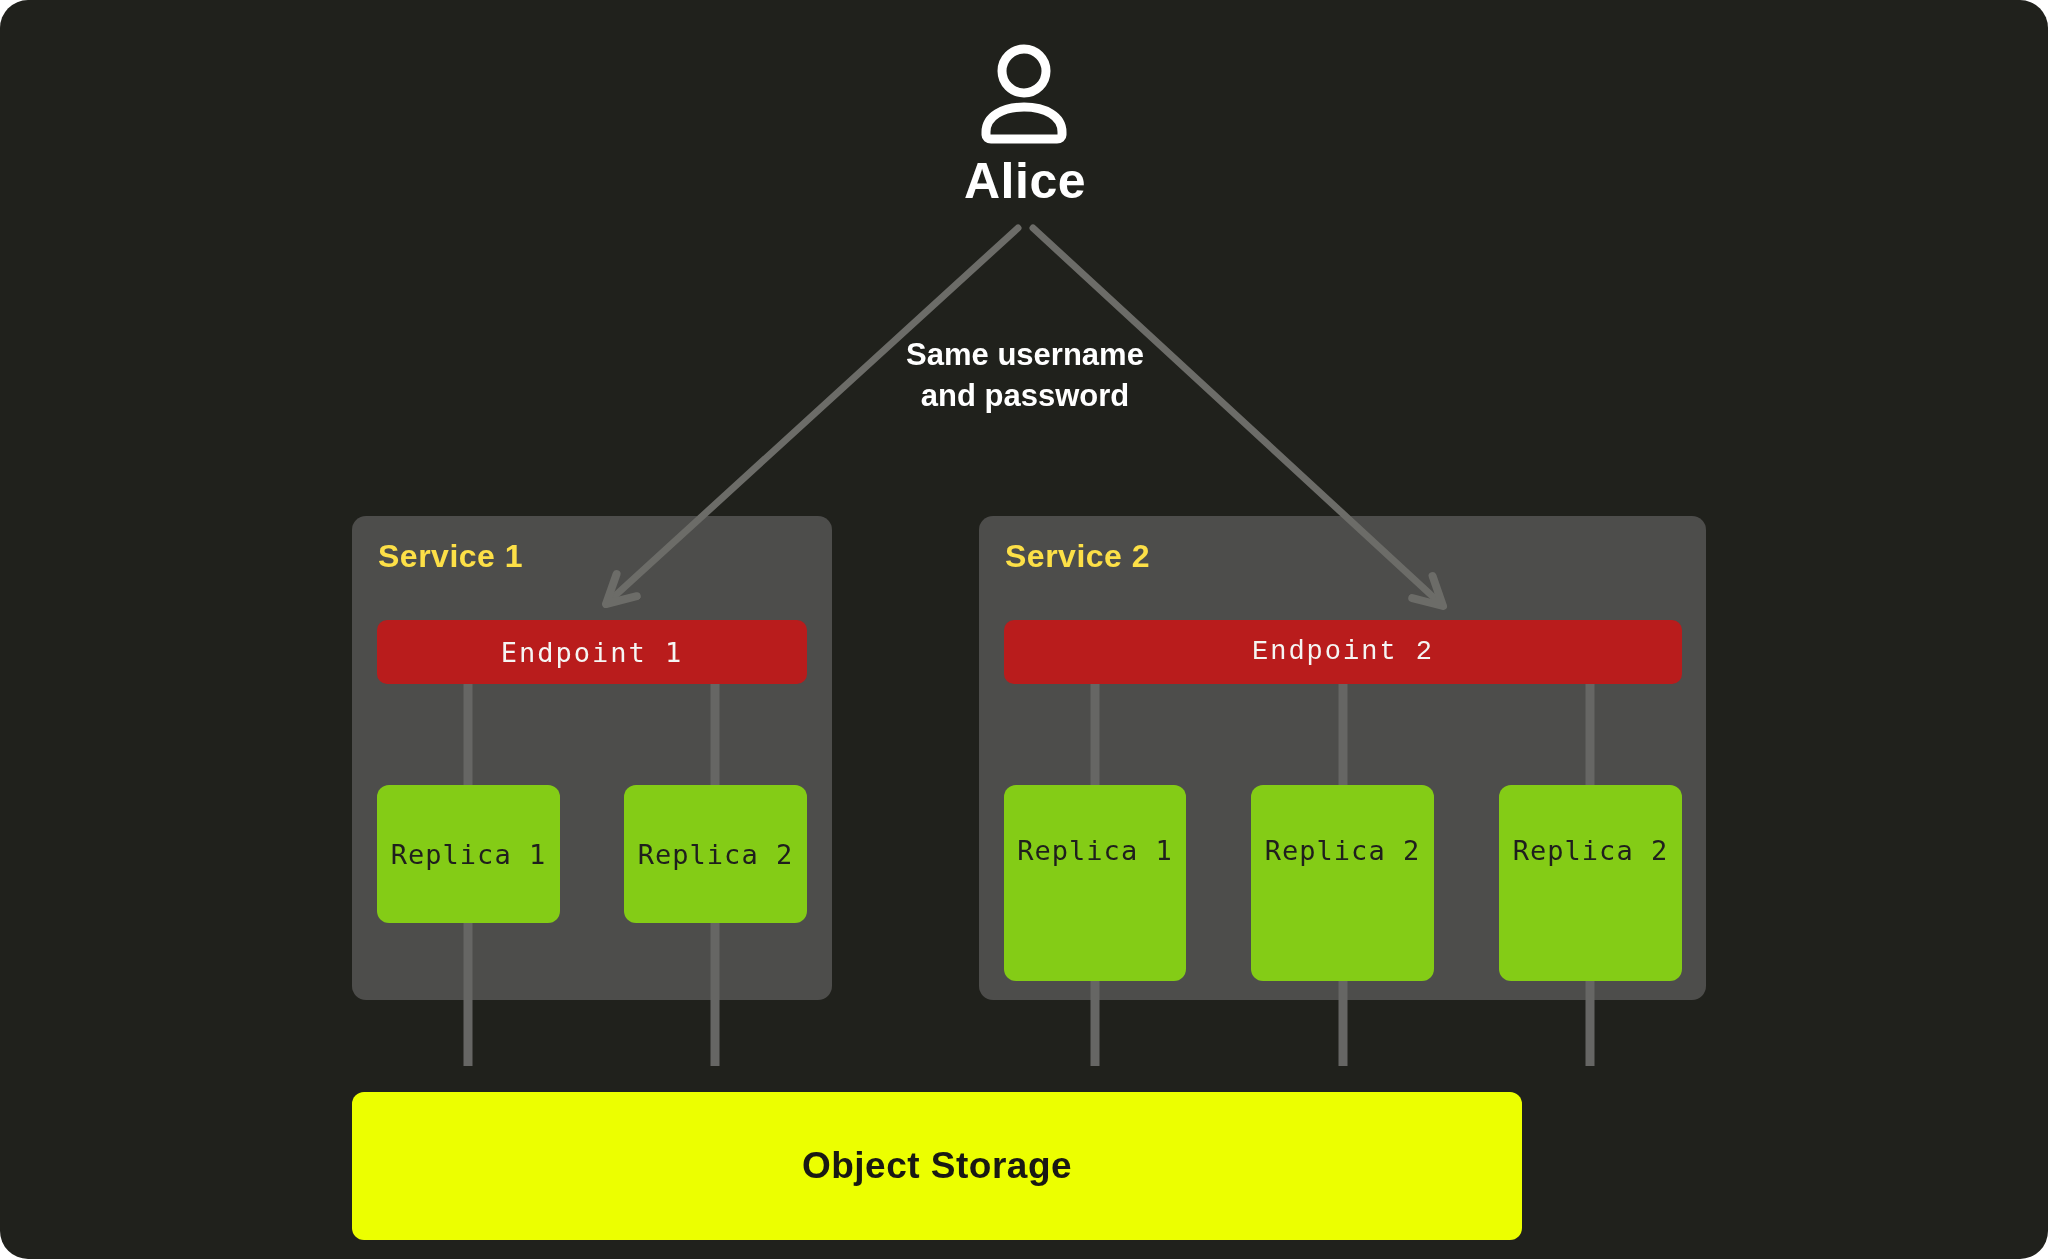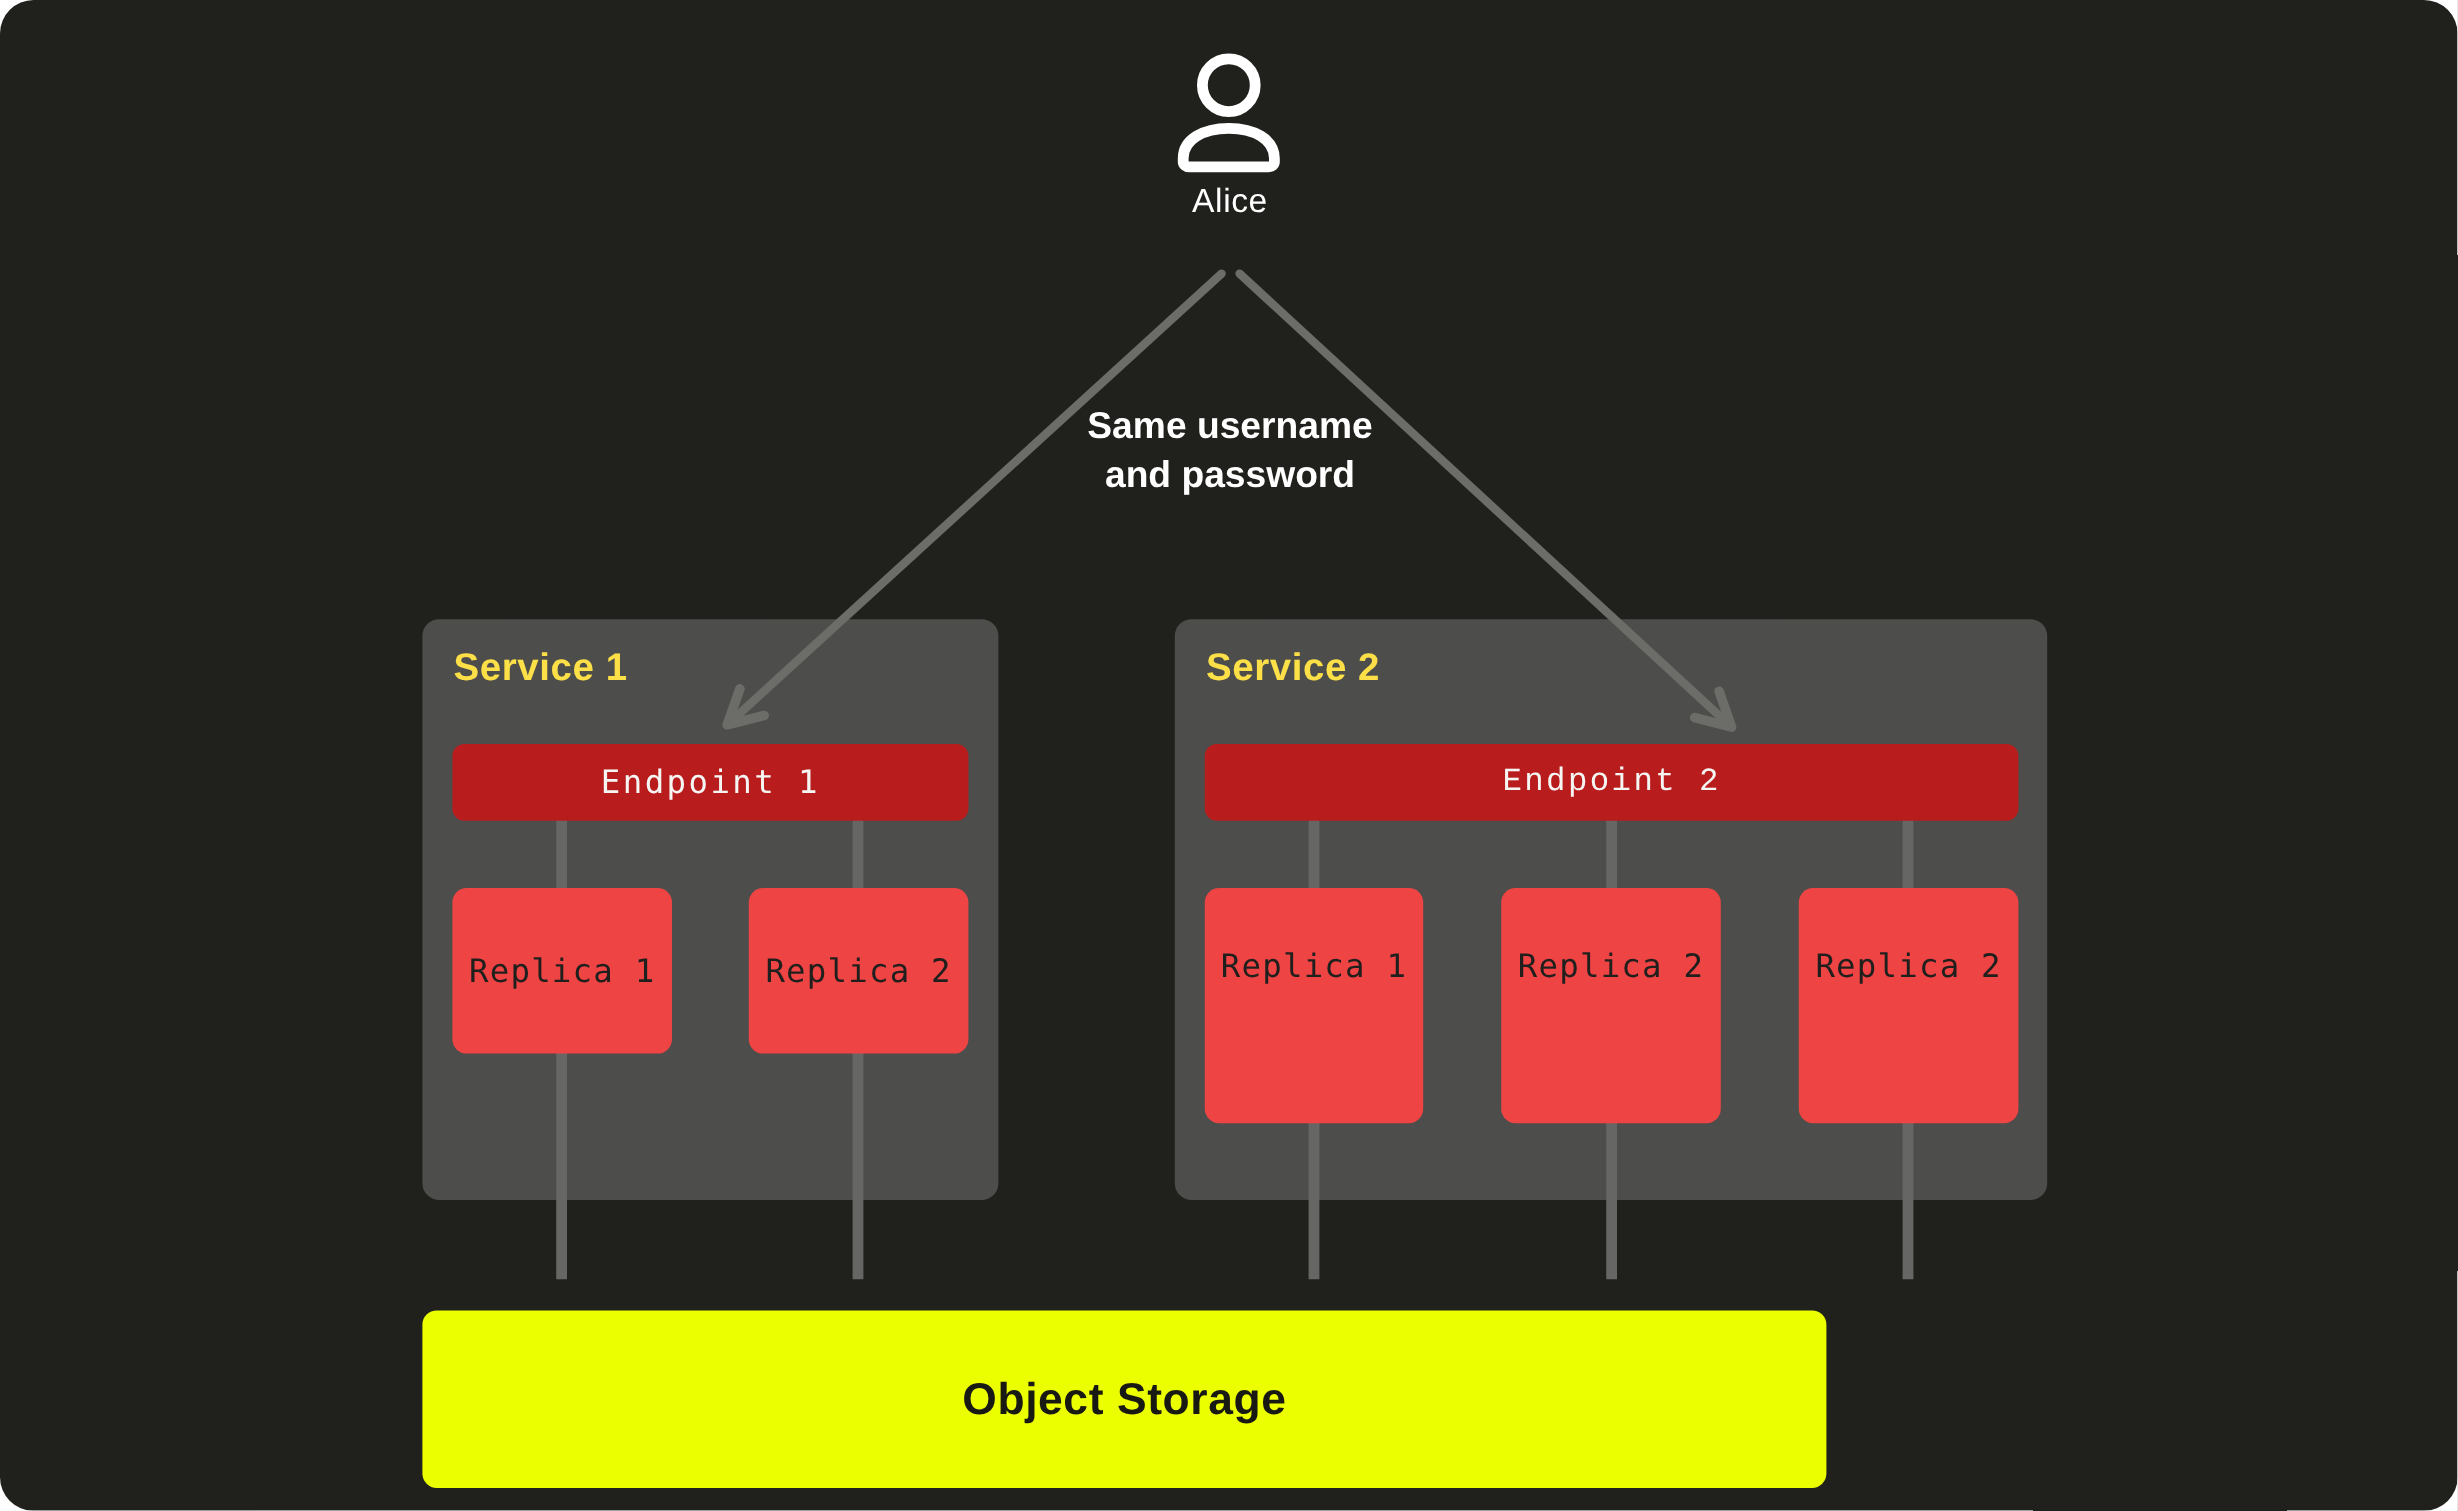--- a/index.html
+++ b/index.html
@@ -32,8 +32,8 @@
     top: 152px;
     width: 300px;
     text-align: center;
-    font-size: 28px;
-    font-weight: 400;
+    font-size: 50px;
+    font-weight: 700;
     color: #ffffff;
     z-index: 5;
     letter-spacing: 0.5px;

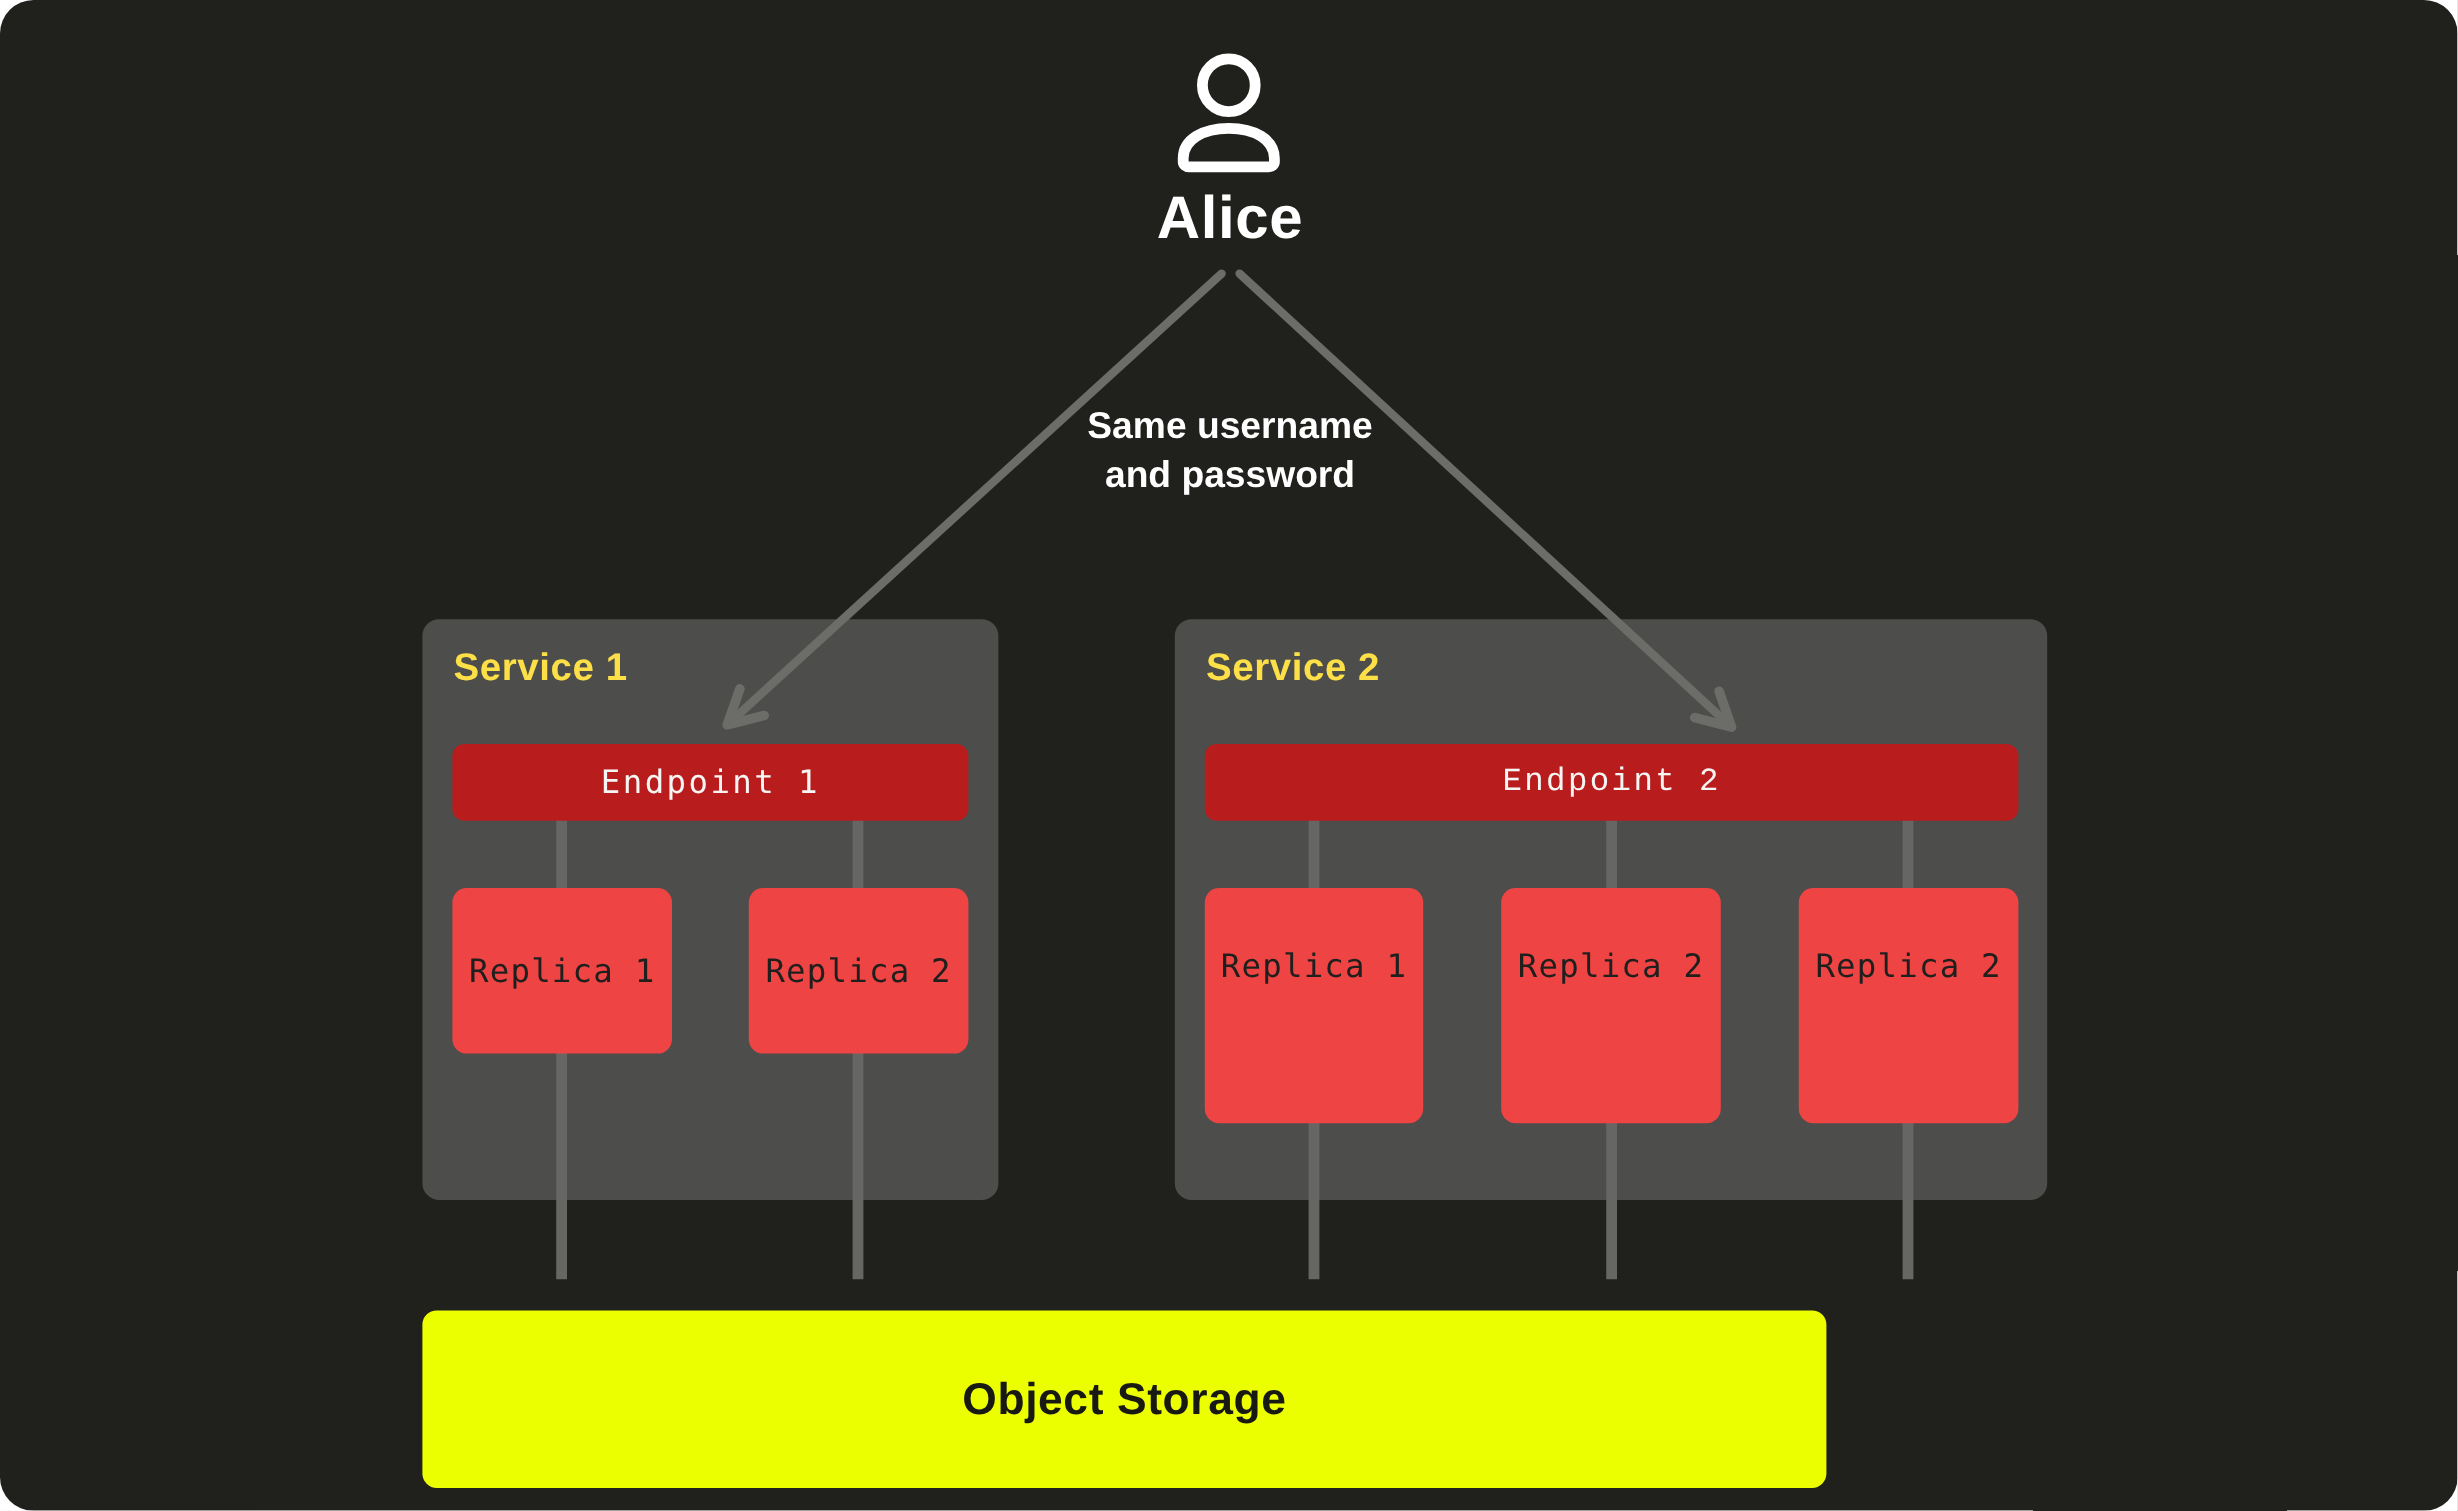--- a/index.html
+++ b/index.html
@@ -103,7 +103,7 @@
   .ep2 { left: 1004px; width: 678px; font-family: Liberation Mono, monospace; }
   .replica {
     position: absolute;
-    background: #ef4444;
+    background: #84cc16;
     border-radius: 12px;
     color: #1f1f1d;
     font-family: "DejaVu Sans Mono", monospace;
@@ -112,6 +112,7 @@
     justify-content: center;
     z-index: 3;
     letter-spacing: 1px;
+    margin-top: 45px;
   }
   .replica.short { top: 740px; height: 138px; align-items: center; }
   .replica.tall  { top: 740px; height: 196px; align-items: flex-start; padding-top: 50px; box-sizing: border-box; }

